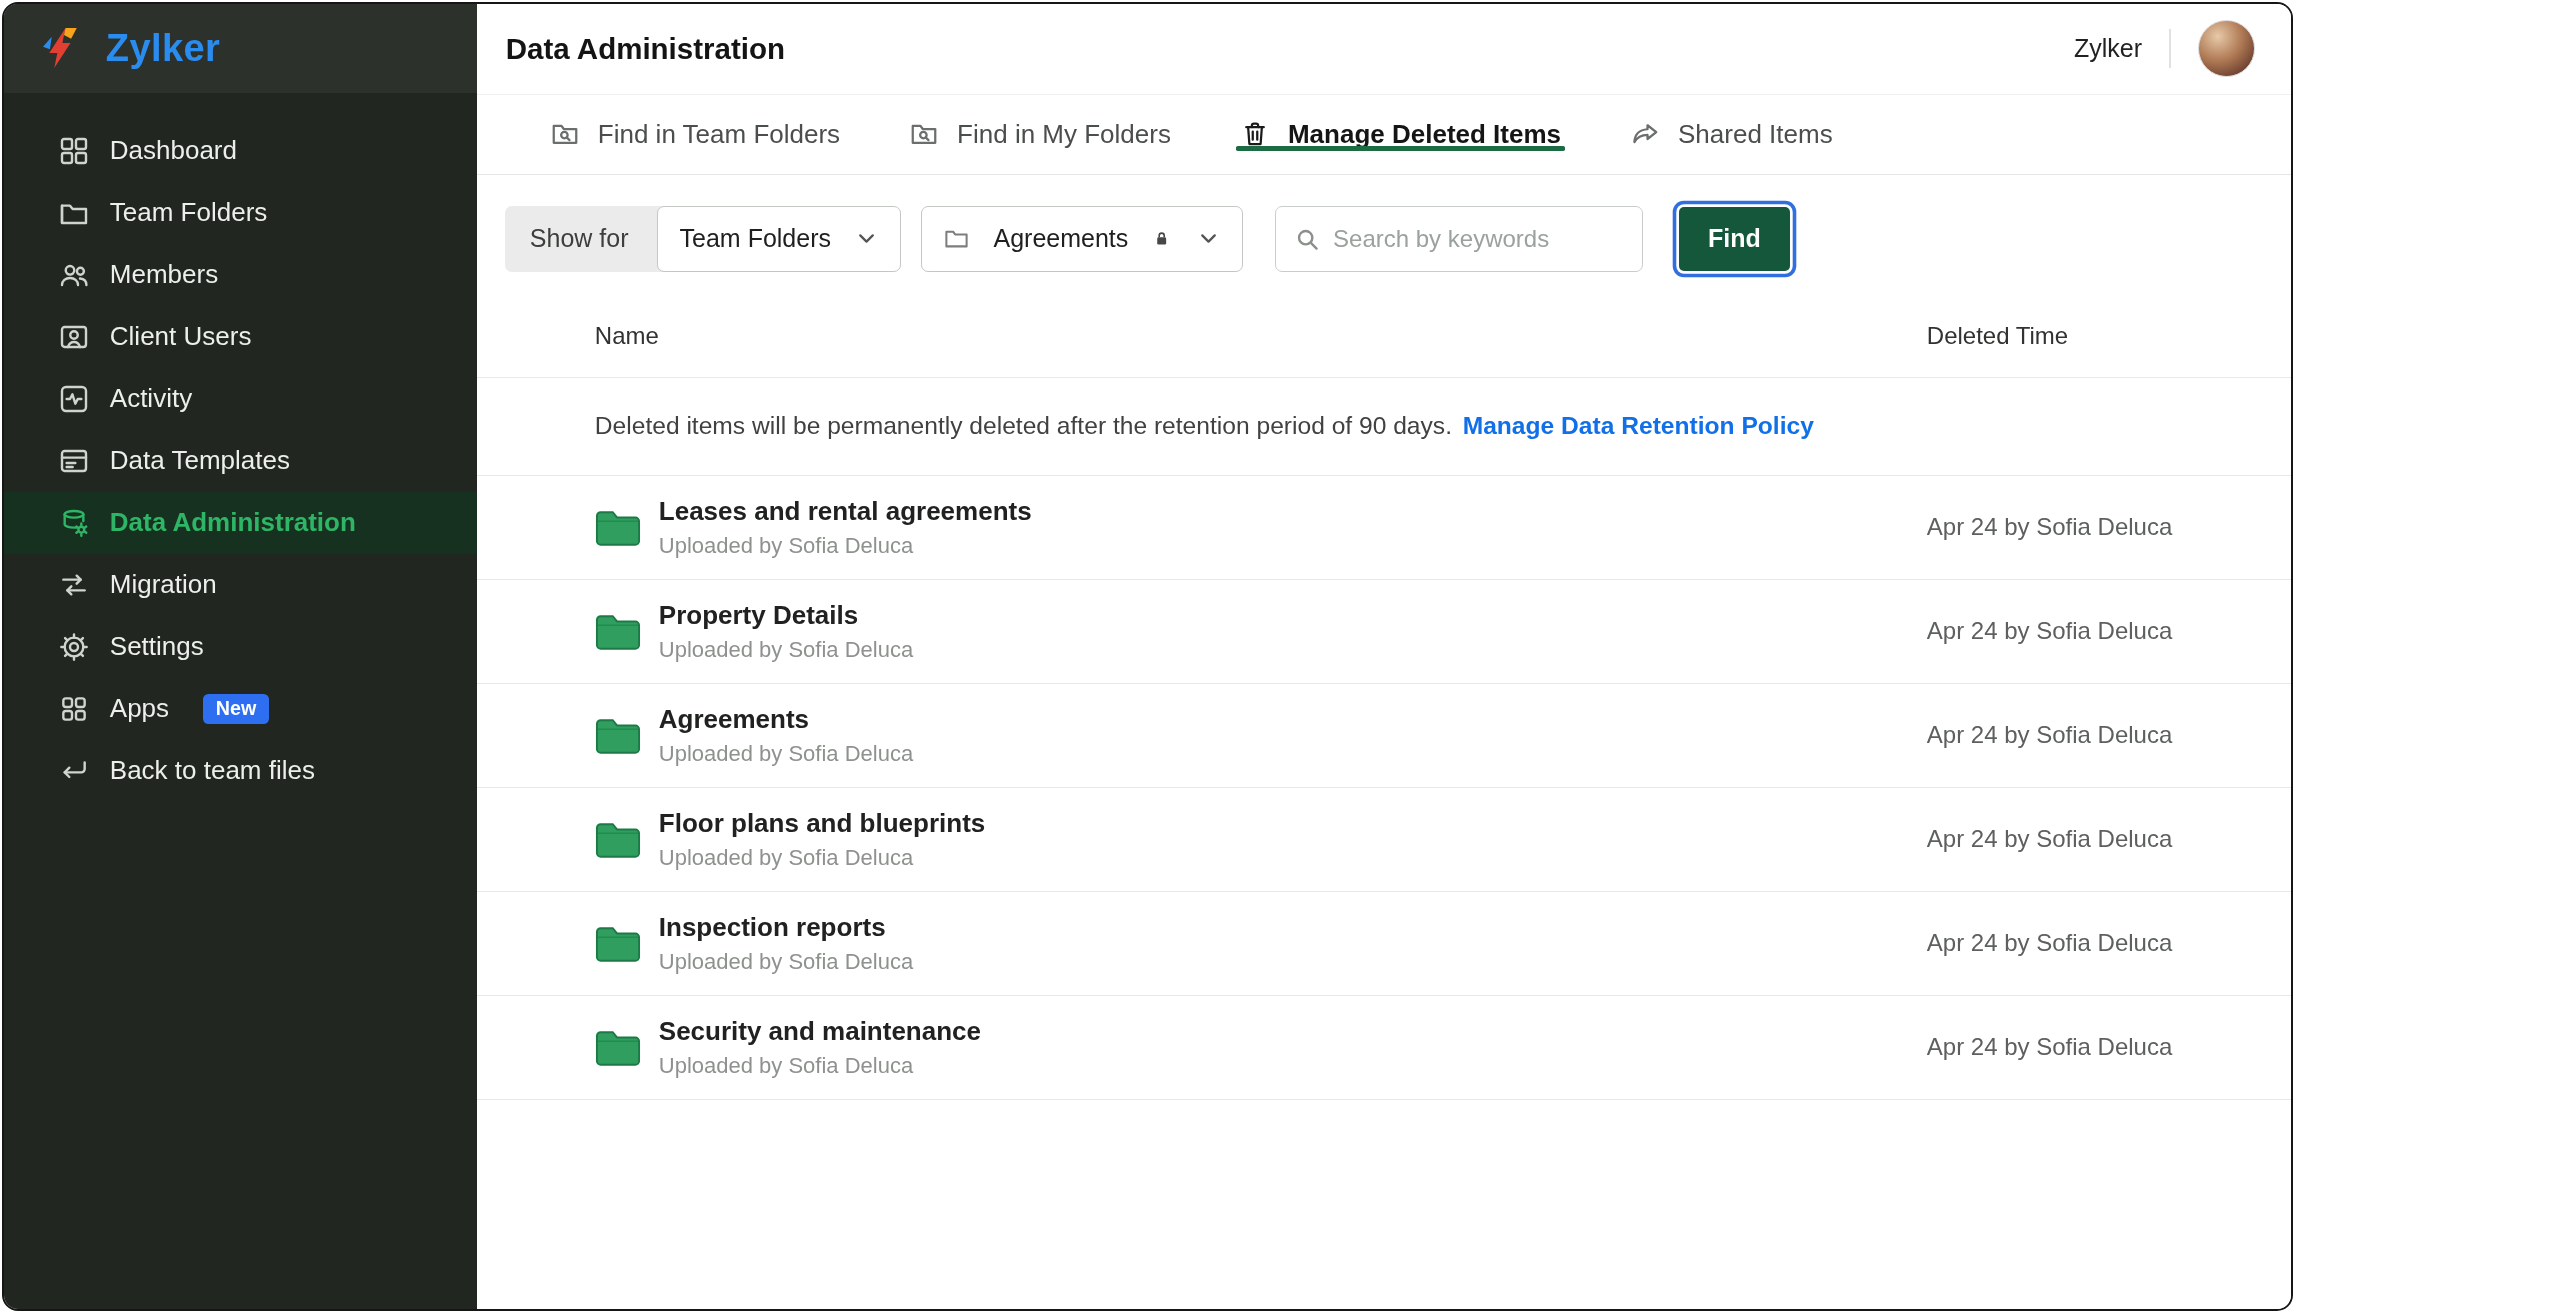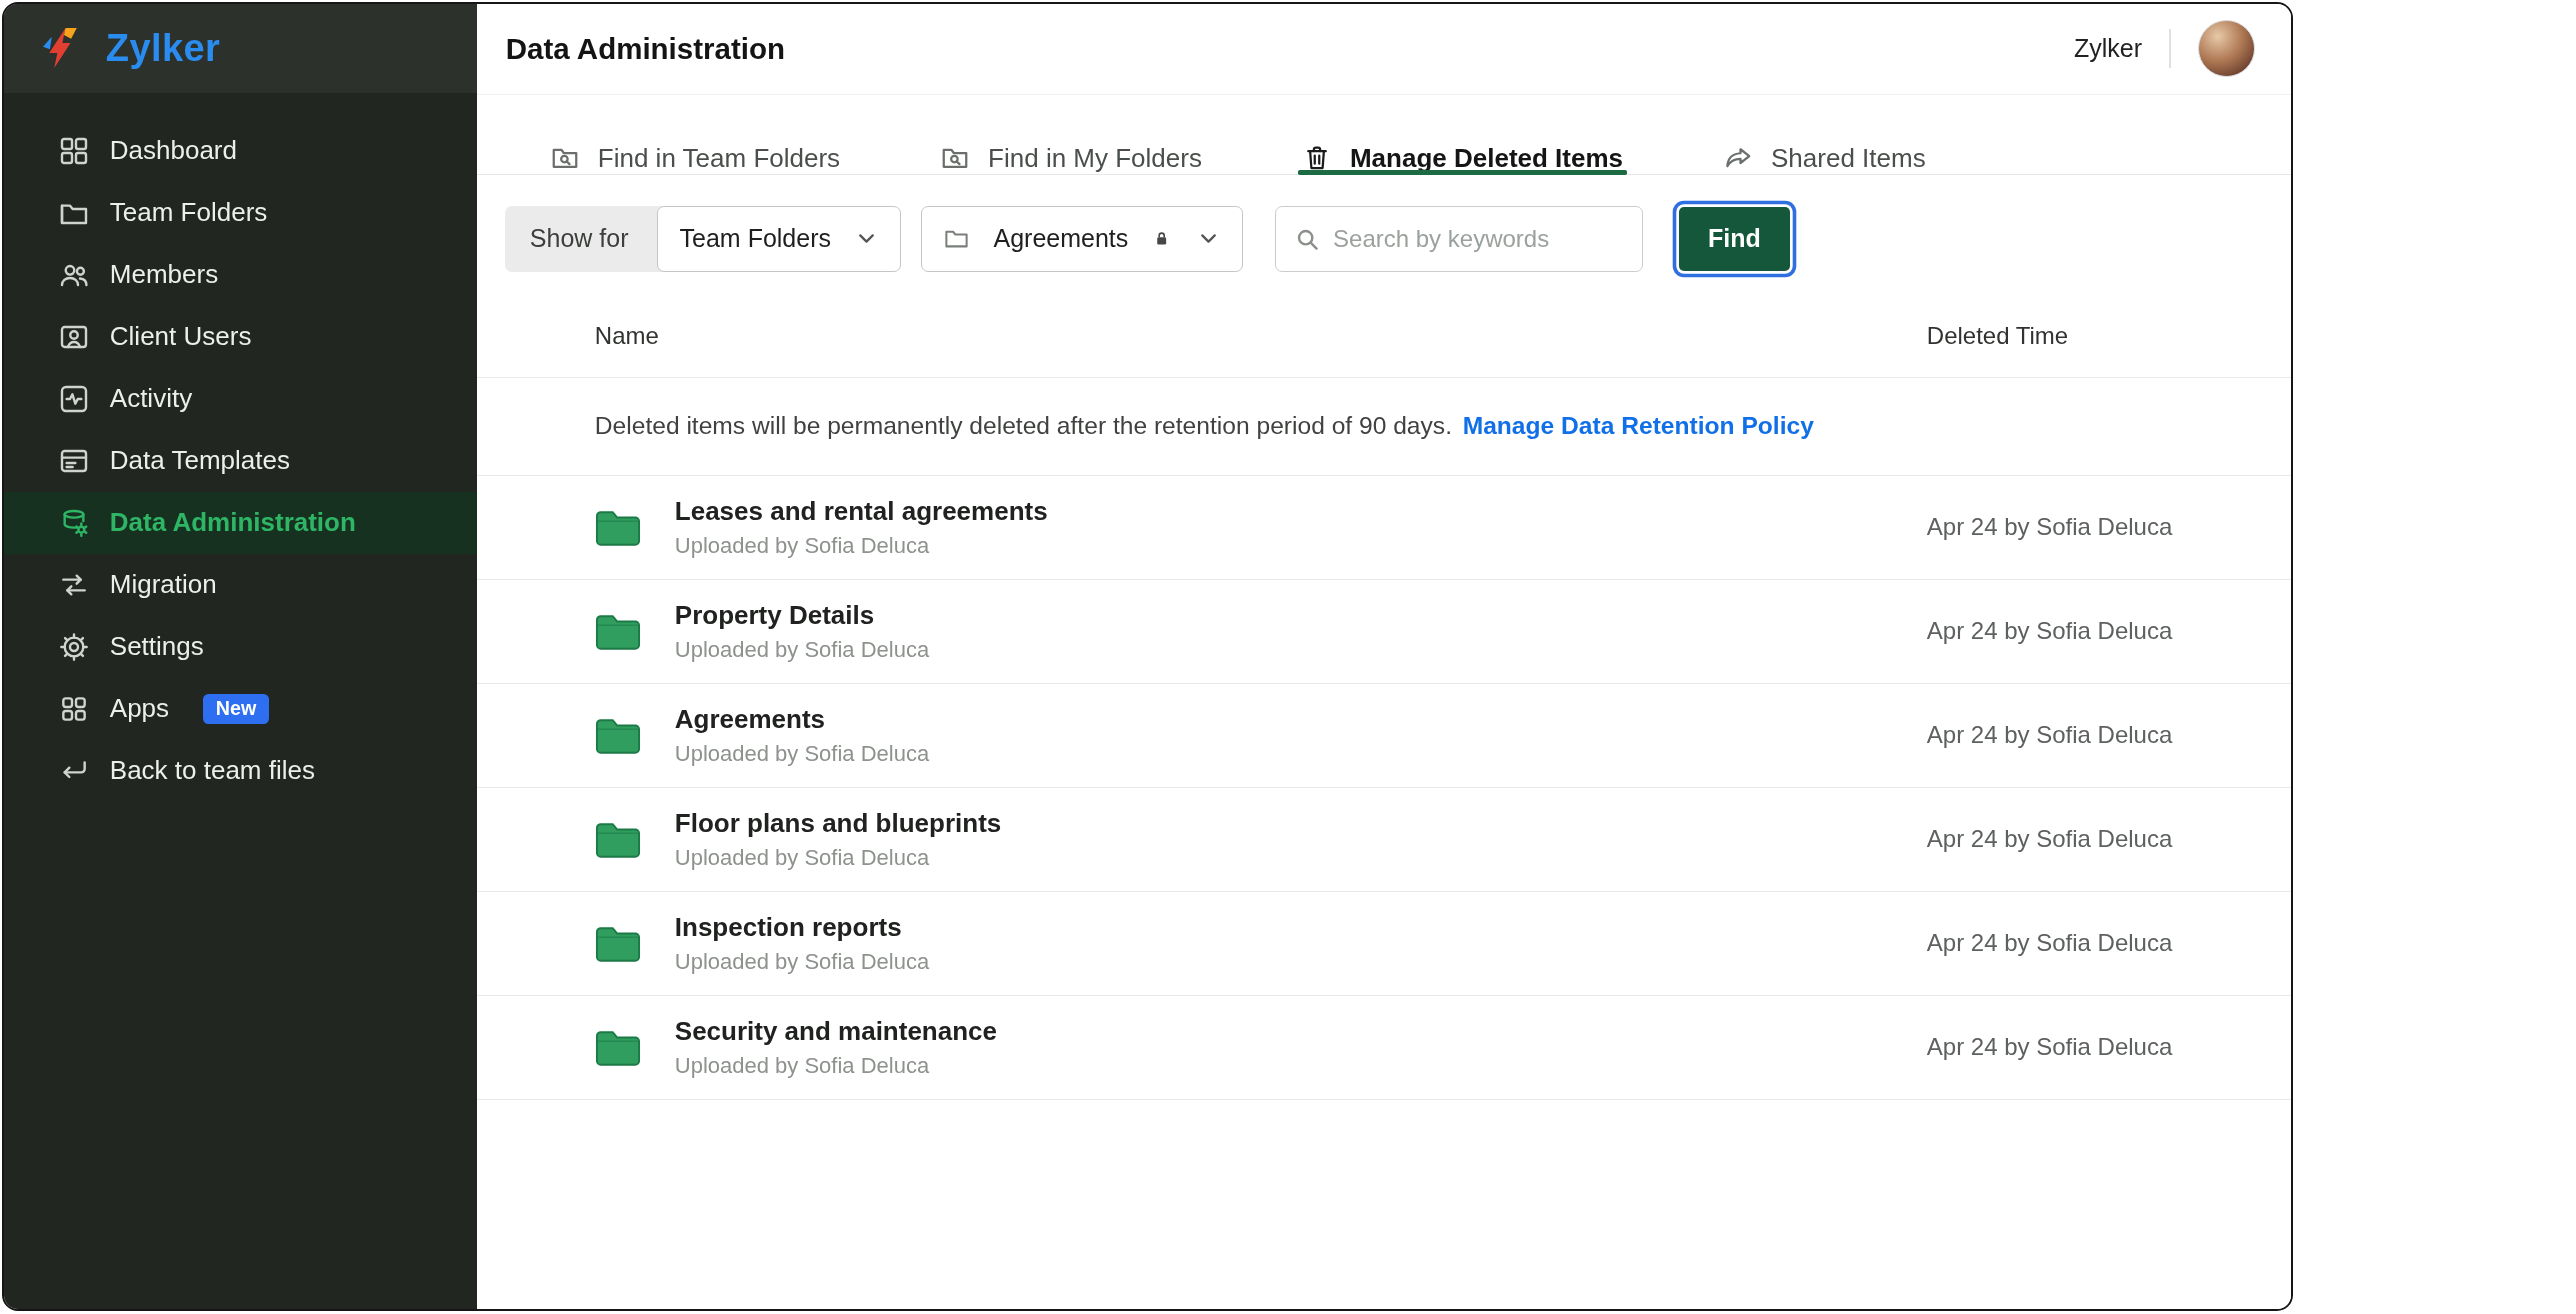--- a/index.html
+++ b/index.html
@@ -39,7 +39,7 @@
   .avatar{ width:57px; height:57px; border-radius:50%; border:1.8px solid #d8d8d8;
     background: radial-gradient(circle at 34% 28%, #e7c9a8 0%, #b07a55 45%, #6e4130 80%, #4c2b20 100%); }
 
-  .tabbar{ height:80px; flex:none; display:flex; align-items:flex-end; gap:100px; padding-left:73px; border-bottom:0.9px solid #e6e6e6; }
+  .tabbar{ height:80px; flex:none; display:flex; align-items:center; gap:69px; padding-left:73px; border-bottom:0.9px solid #e6e6e6; }
   .tab{ position:relative; display:flex; align-items:center; gap:18px; font-size:26px; color:#4b4f4b; cursor:pointer; }
   .tab svg{ width:30px; height:30px; }
   .tab svg *{ stroke:#6b6f6b; fill:none; stroke-width:1.8; stroke-linecap:round; stroke-linejoin:round; }

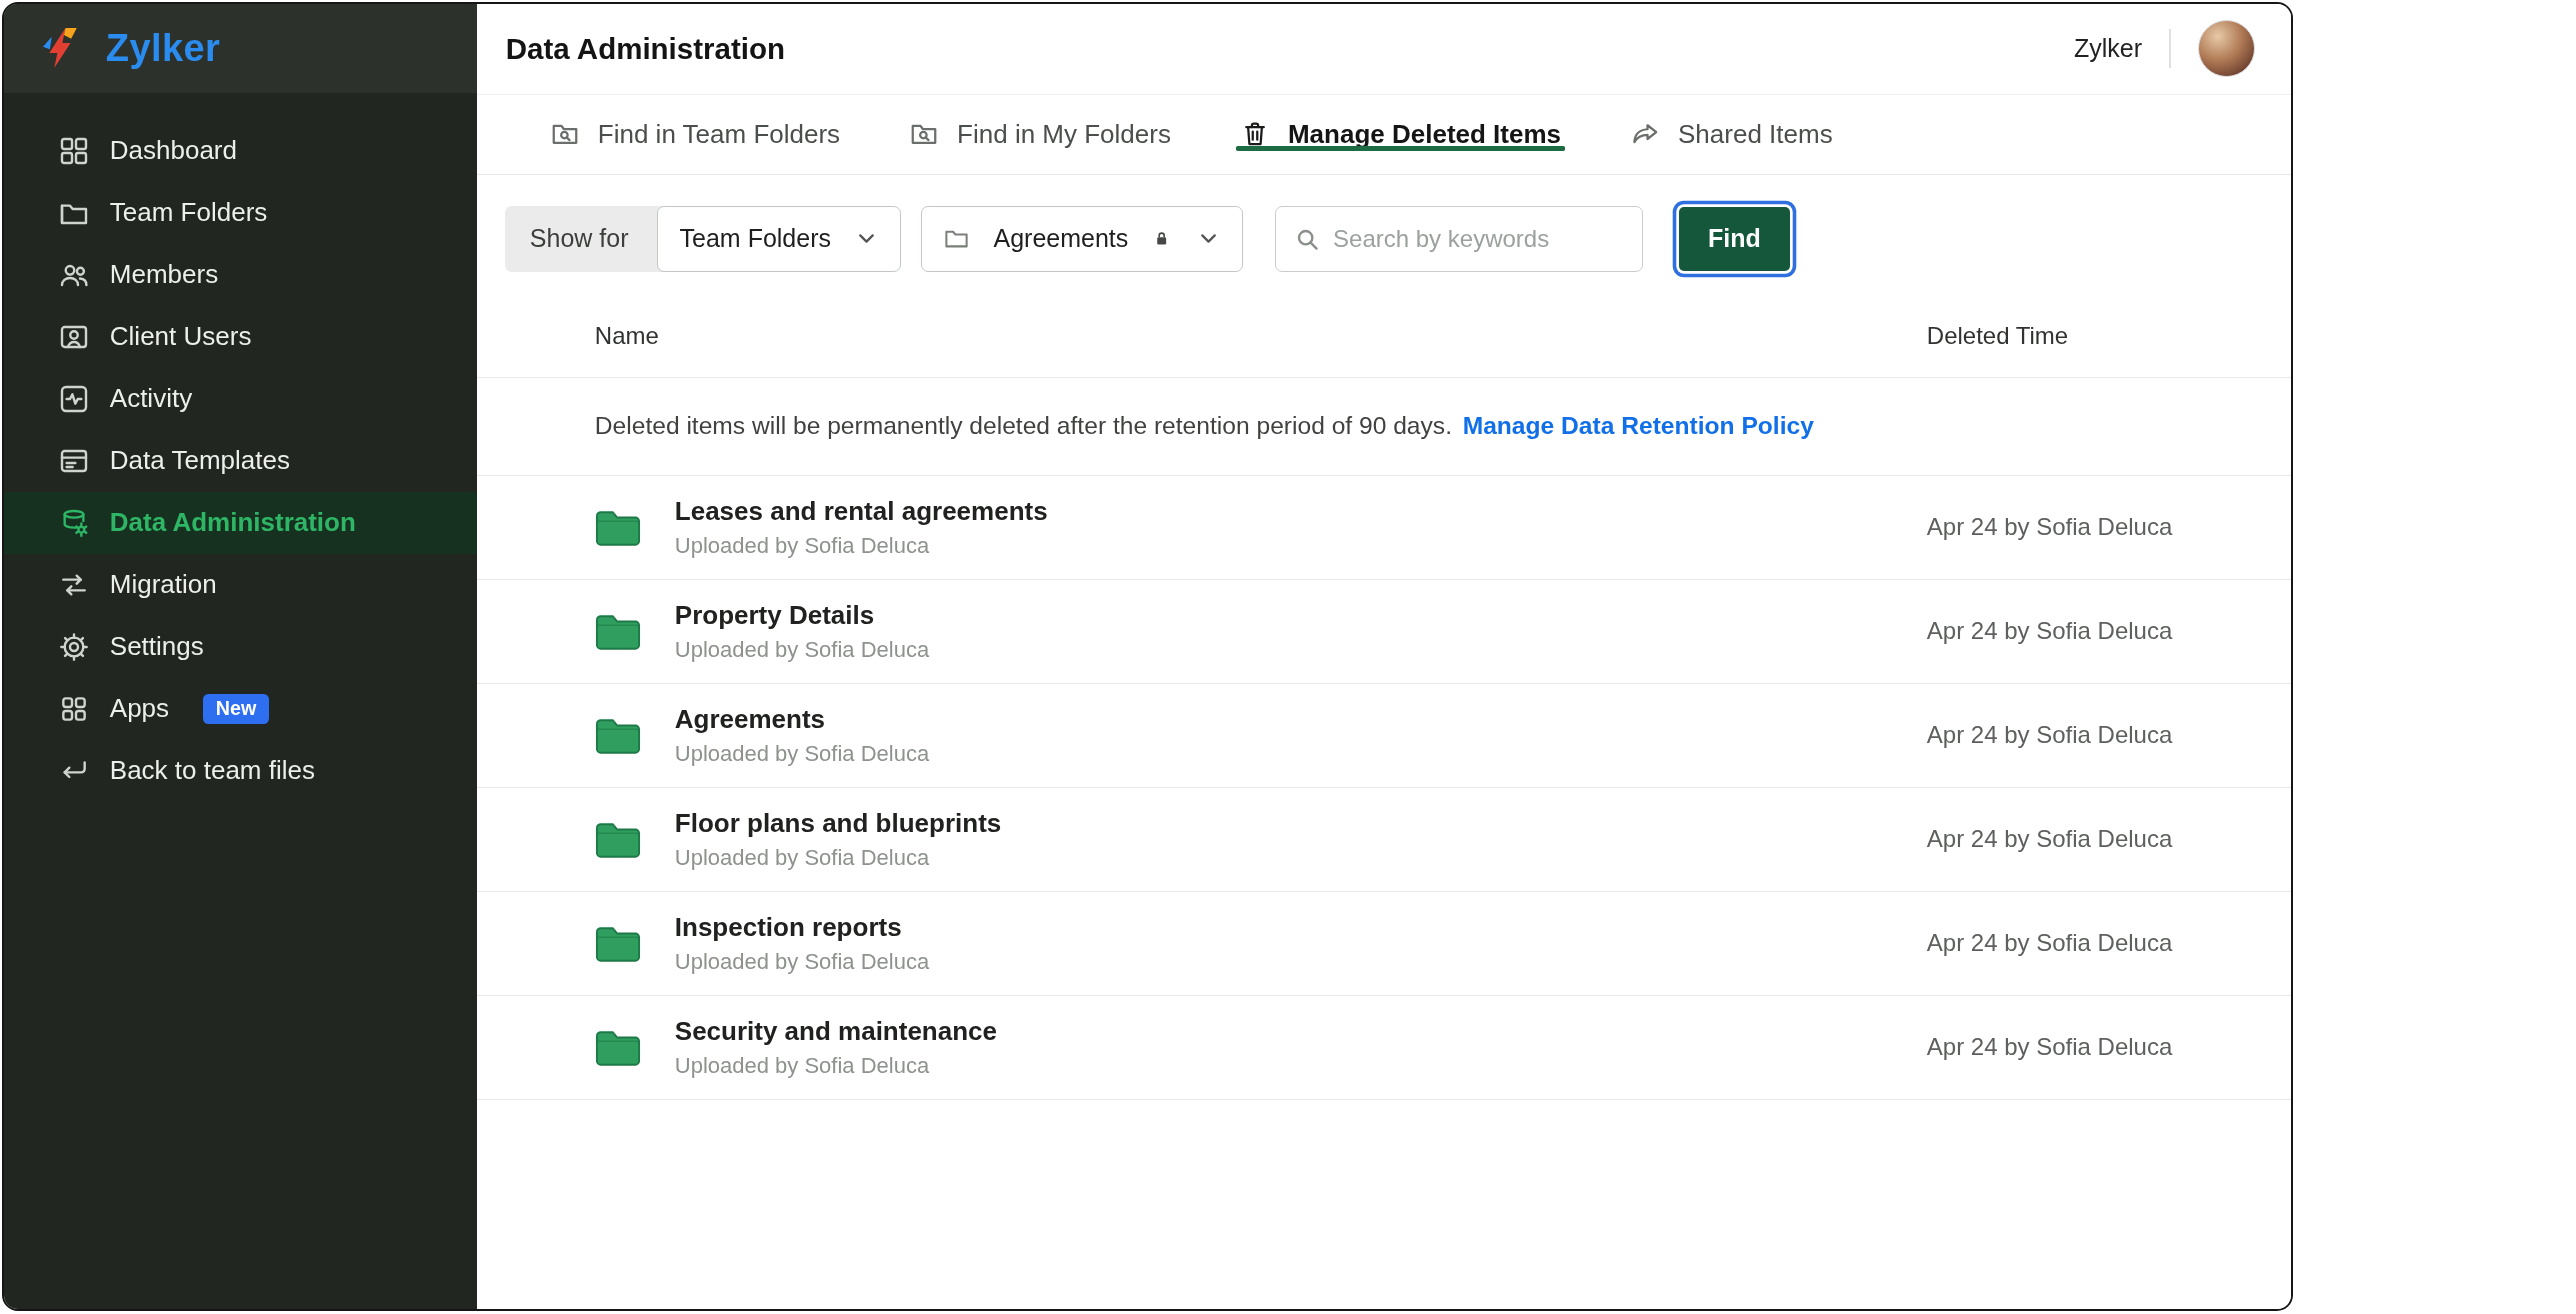--- a/index.html
+++ b/index.html
@@ -70,7 +70,7 @@
   .notice-link{ color:#1170e8; font-weight:700; margin-left:10.7px; text-decoration:none; cursor:pointer; }
 
   .row{ height:104px; border-bottom:0.9px solid #e8eae8; align-items:center; flex:none; }
-  .name-cell{ display:flex; align-items:center; gap:34px; }
+  .name-cell{ display:flex; align-items:center; gap:18px; }
   .folder-ic{ width:46px; height:39px; flex:none; }
   .nm{ font-size:26px; font-weight:600; color:#202220; }
   .sub{ font-size:22px; color:#8d928d; margin-top:6.3px; }

